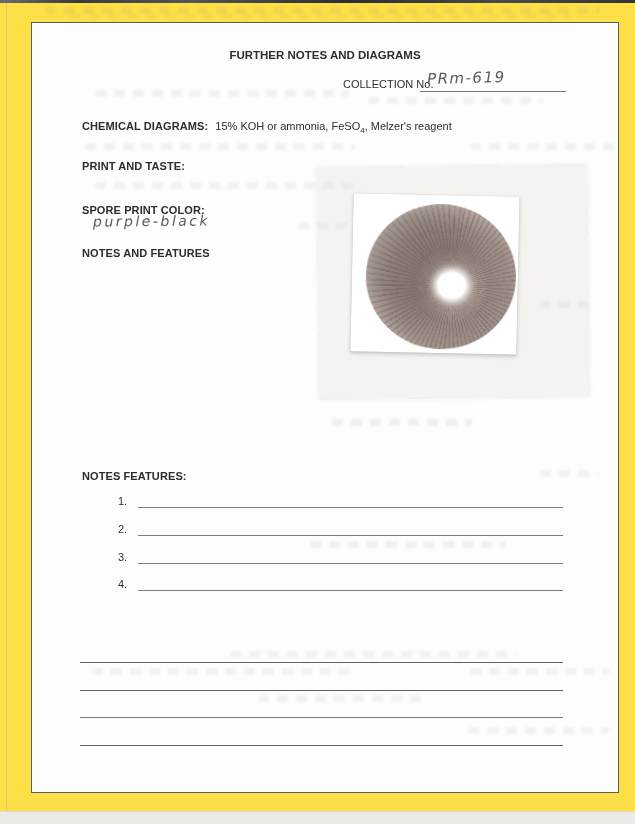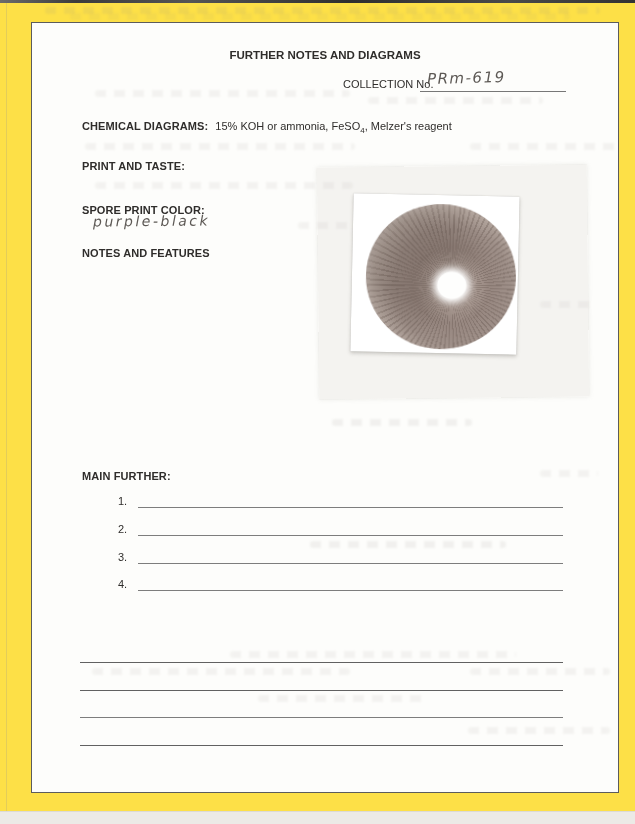--- a/index.html
+++ b/index.html
@@ -121,7 +121,7 @@
     </div>
   </div>
 
-  <div class="t bold" style="left:82px;top:470px">MAIN FURTHER:</div>
+  <div class="t bold" style="left:82px;top:470px">NOTES FEATURES:</div>
 
   <div class="feature-num" style="left:118px;top:495px">1.</div>
   <div class="rule" style="left:138px;top:507px;width:425px"></div>

